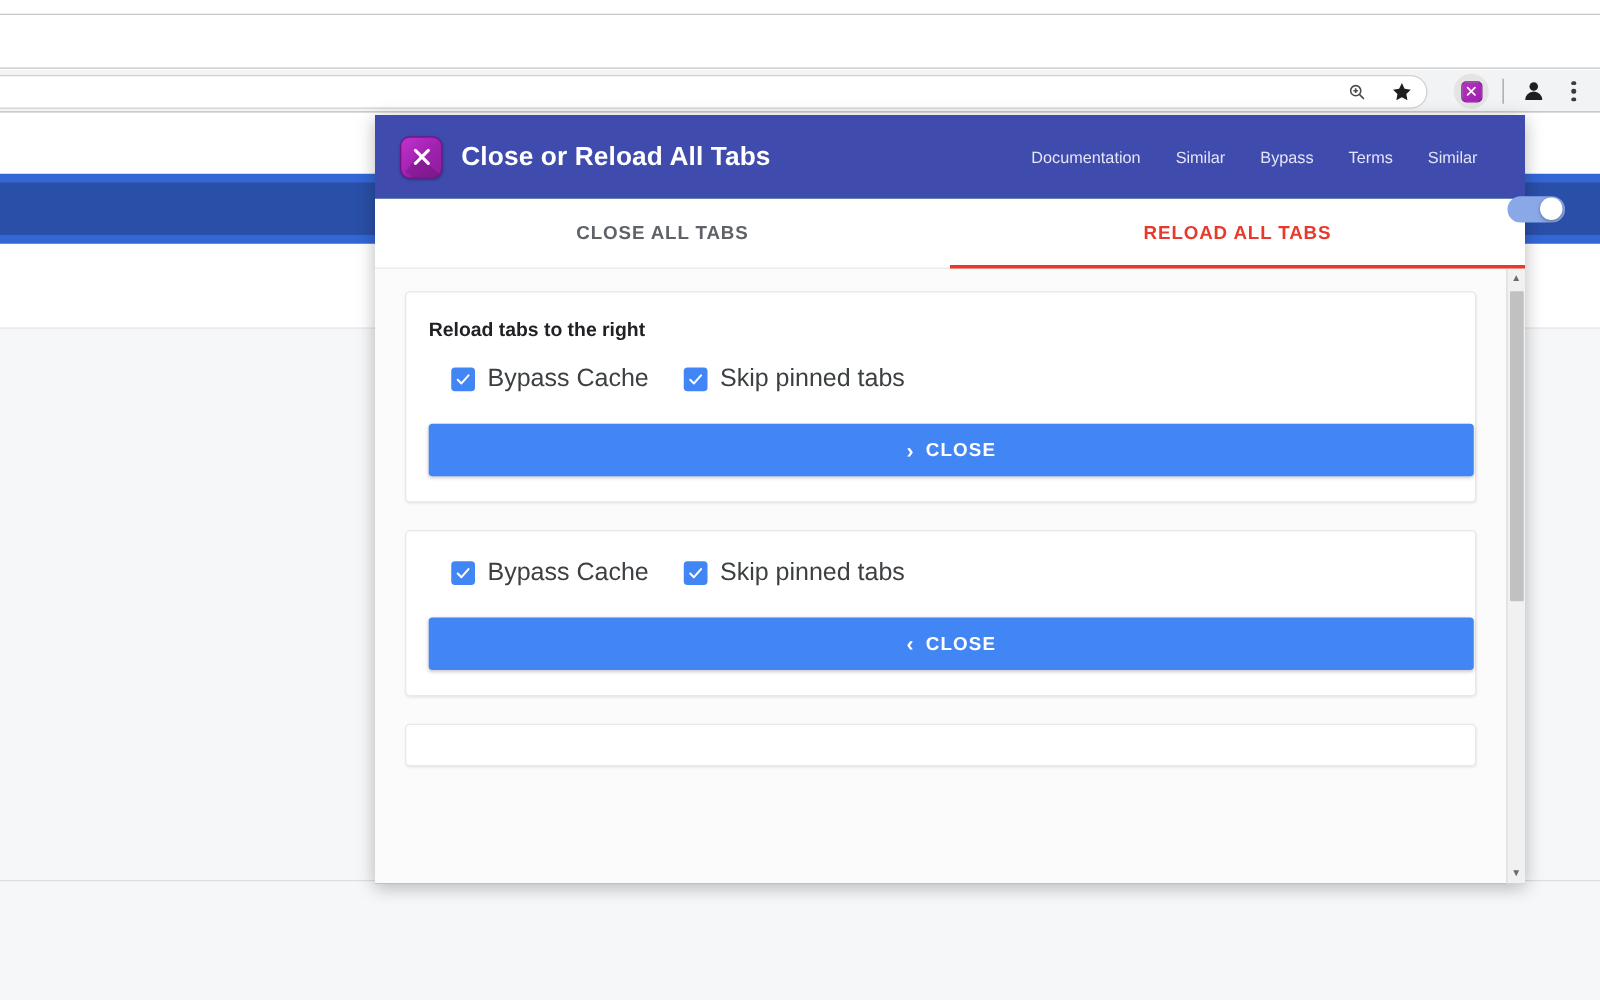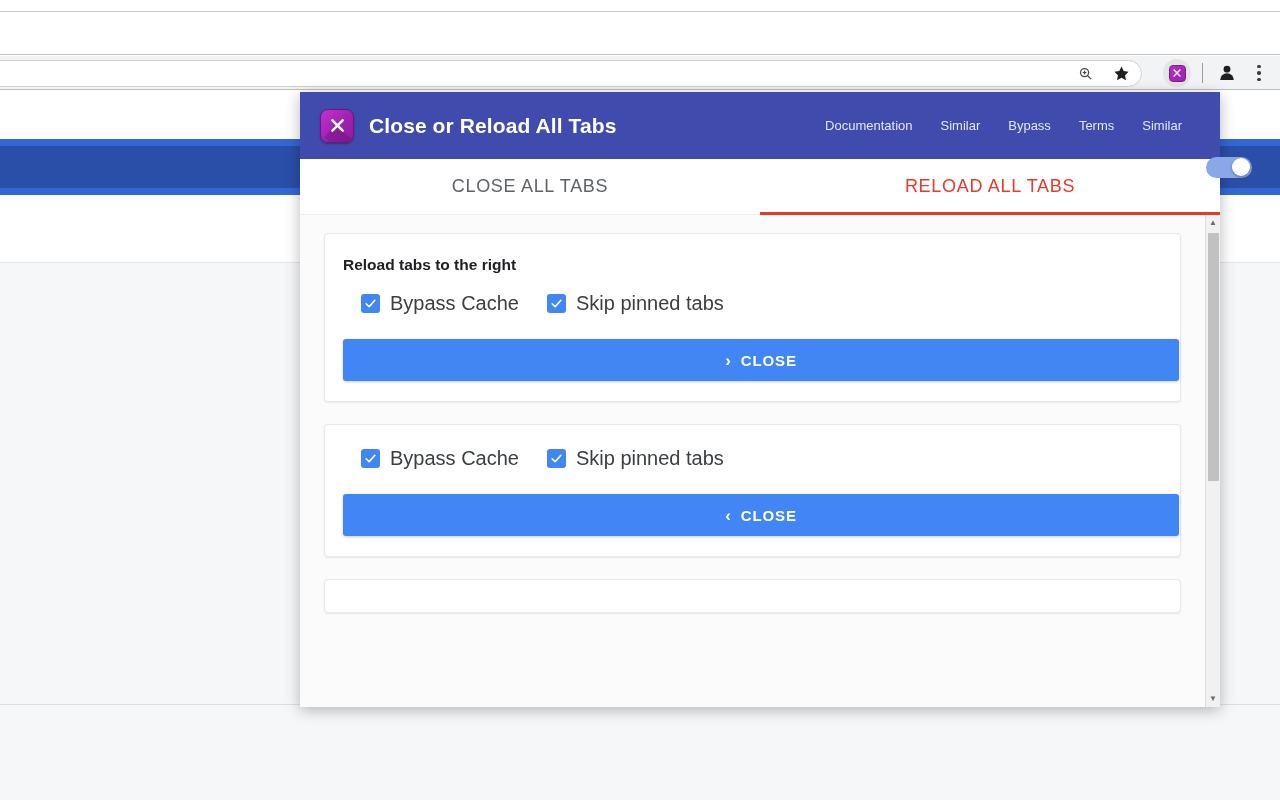--- a/index.html
+++ b/index.html
@@ -250,10 +250,11 @@
     display: flex;
     align-items: center;
     justify-content: center;
-    font-size: 18px;
+    font-size: 15px;
     letter-spacing: .7px;
     color: #5f6368;
     position: relative;
+    font-weight: bold;
   }
   .tab.active { color: #e8392d; }
   .tab.active::after {

